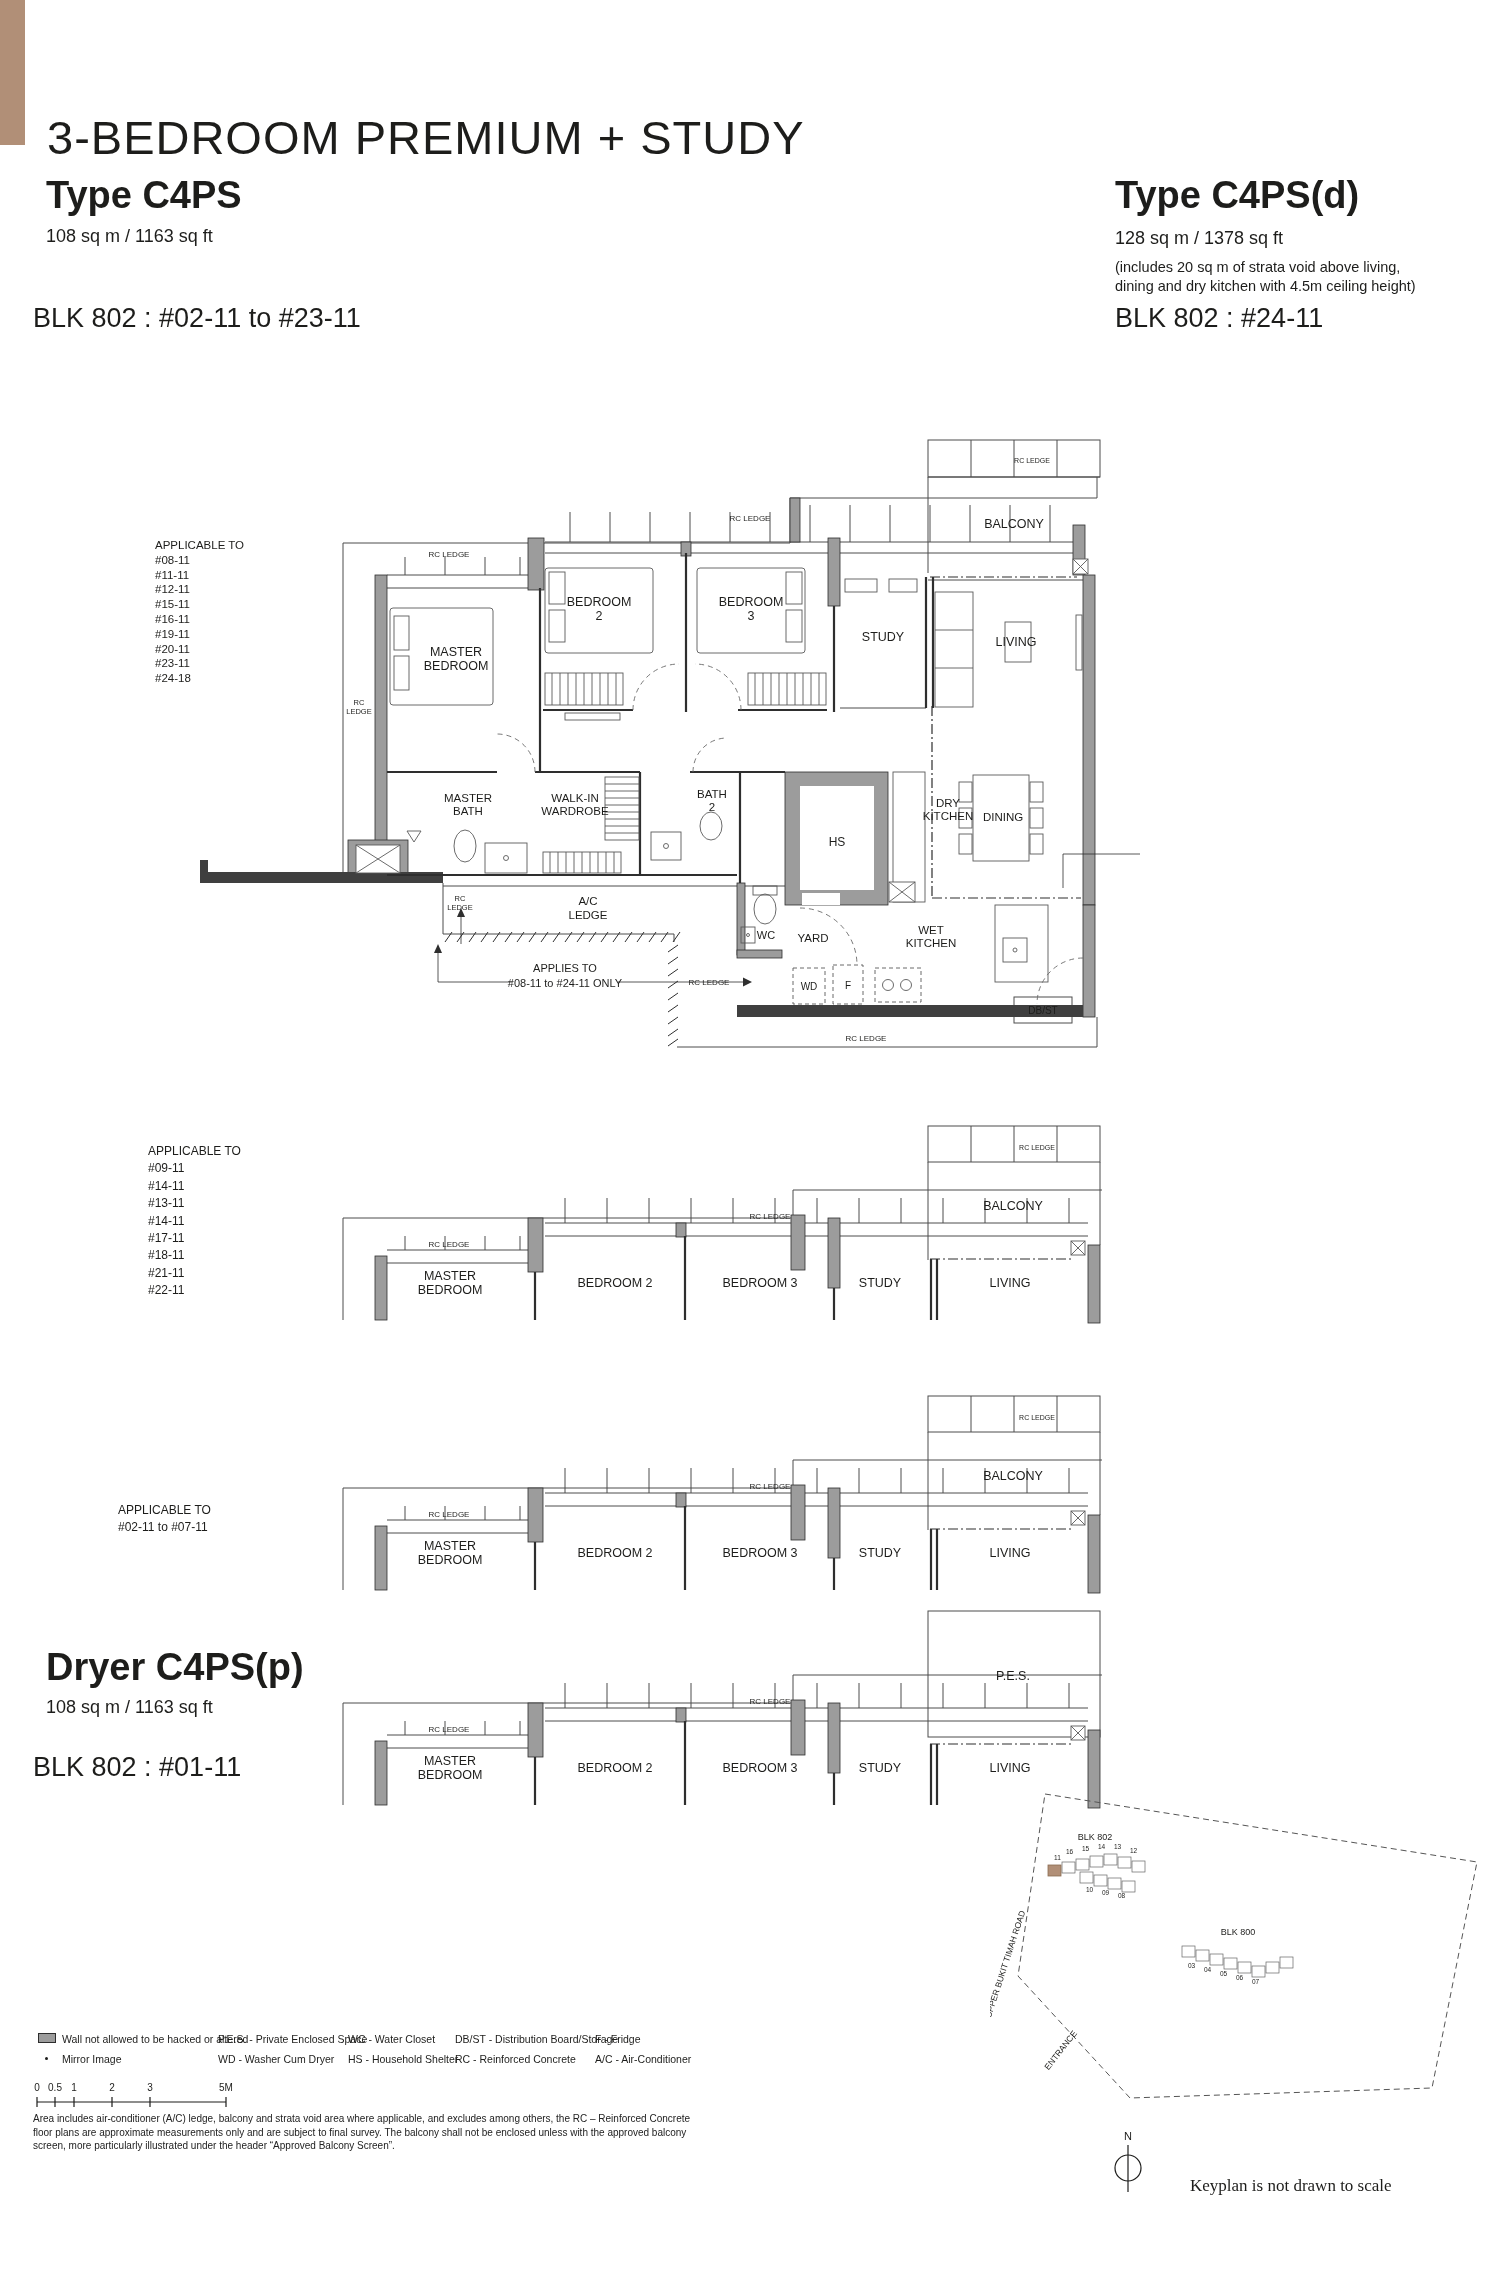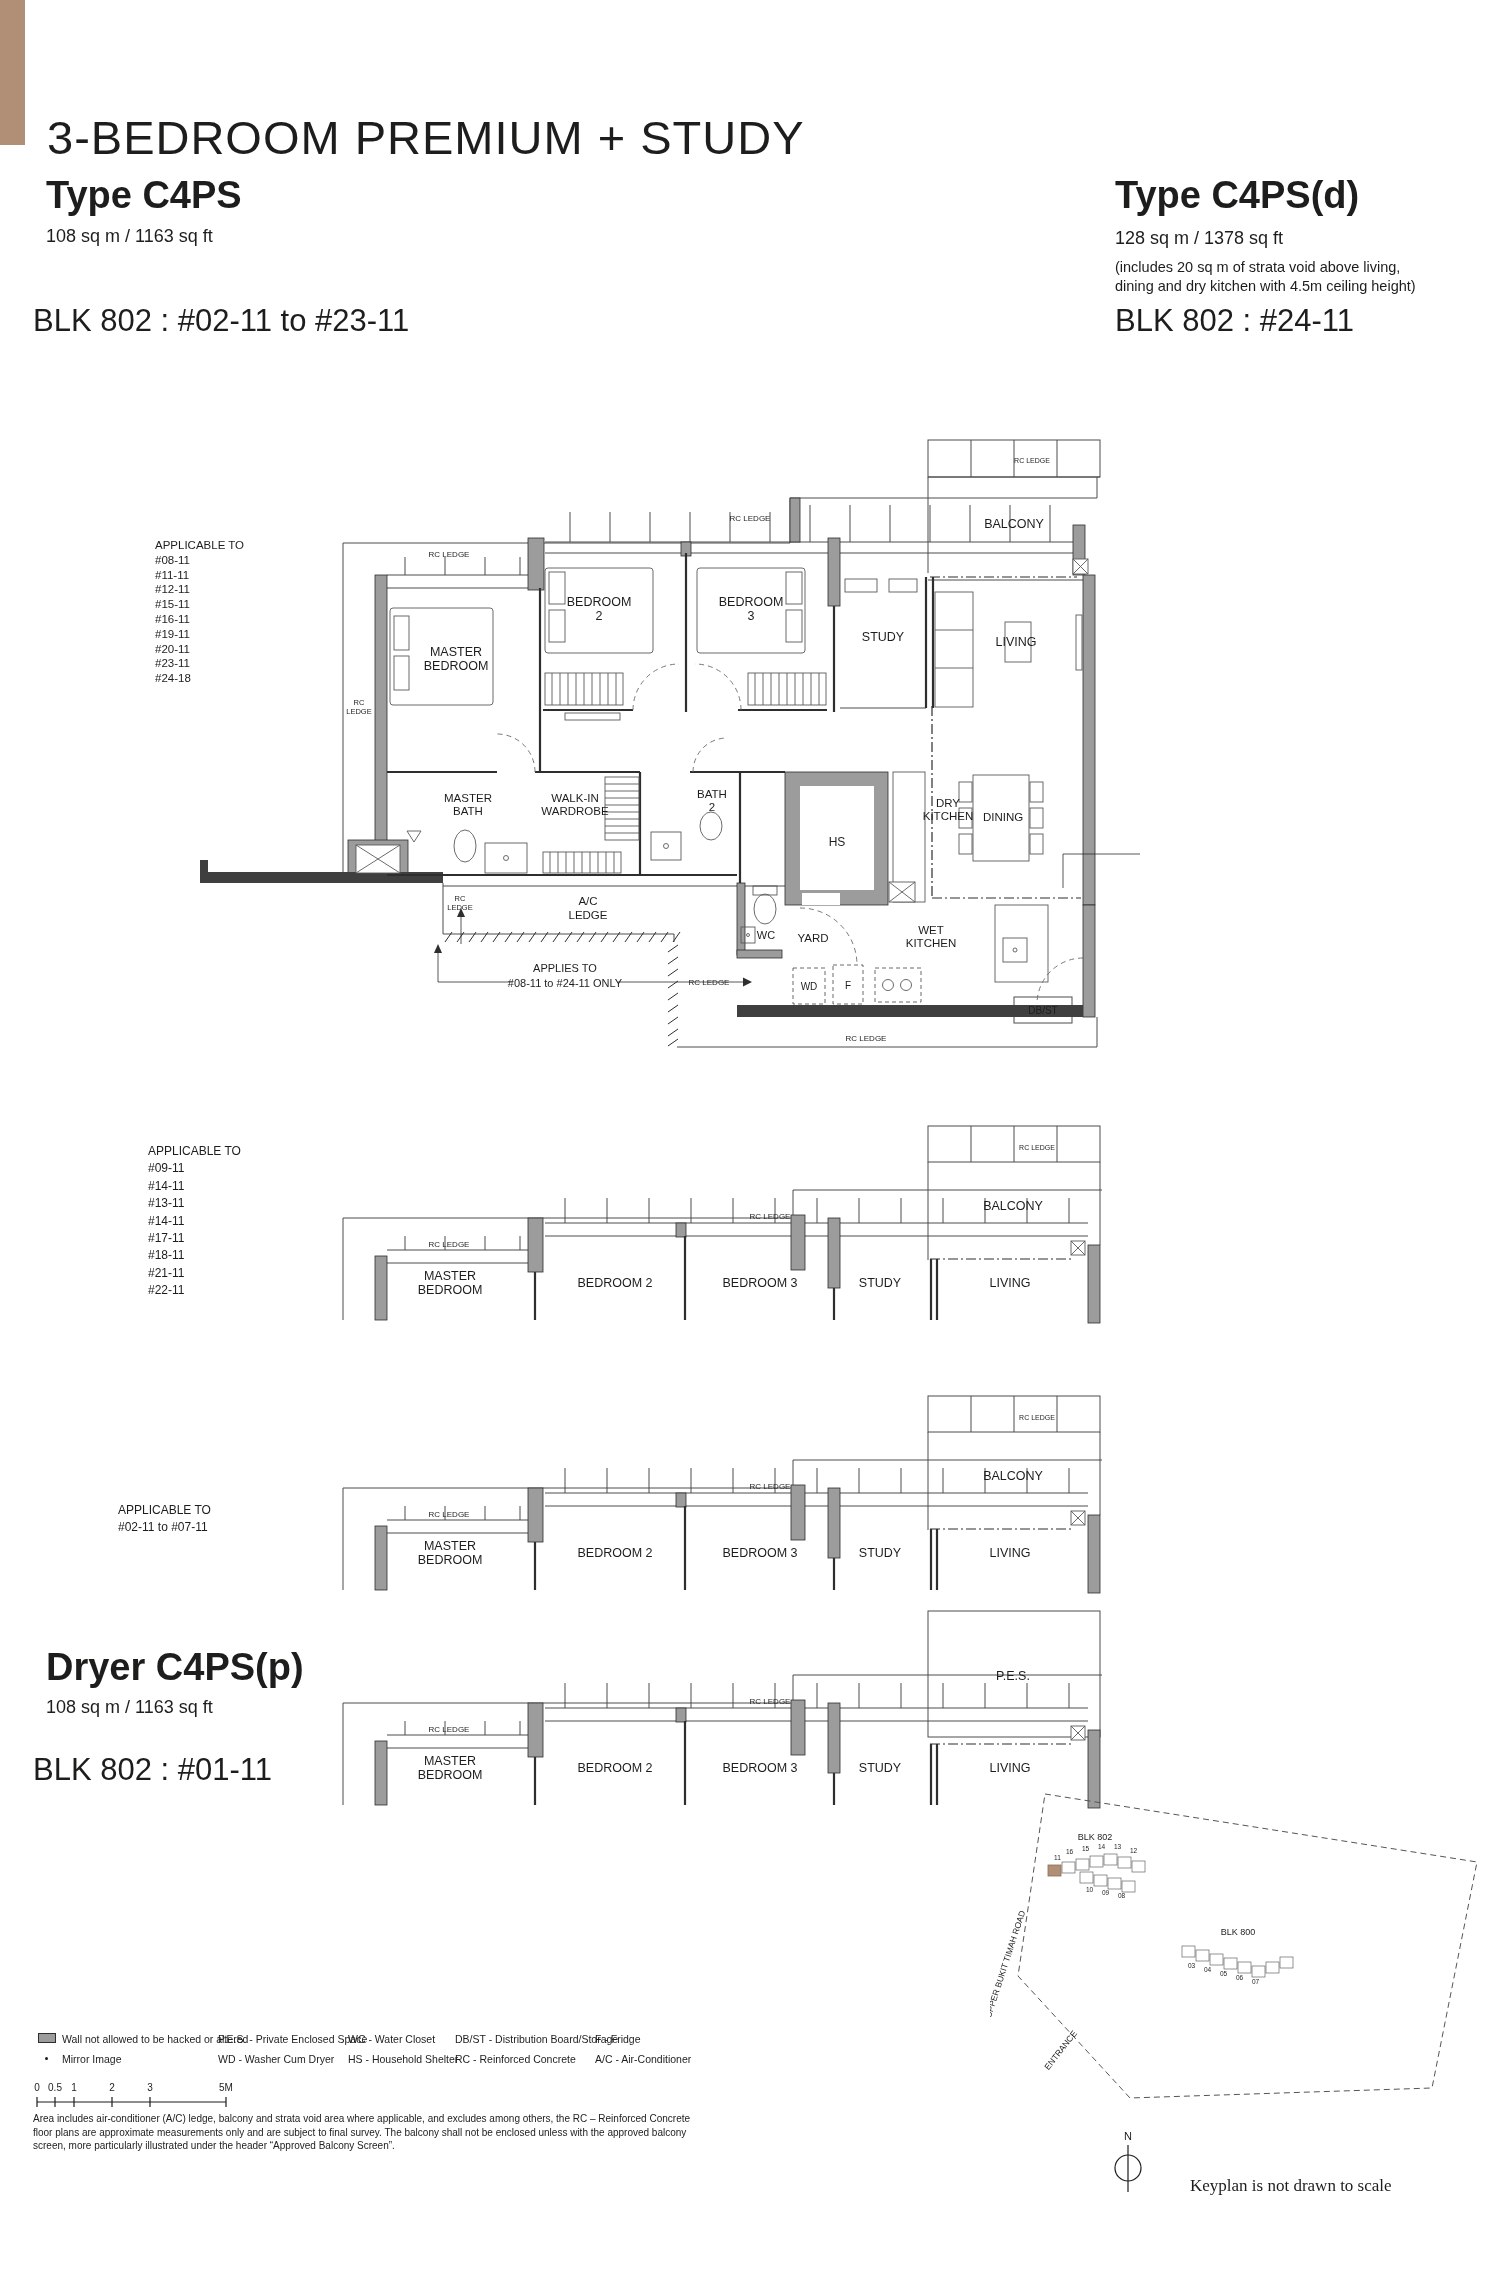--- a/index.html
+++ b/index.html
@@ -11,7 +11,7 @@
   .tname{font-size:38px;font-weight:700;white-space:nowrap;}
   .tarea{font-size:18px;font-weight:400;white-space:nowrap;}
   .tnote{font-size:14.5px;line-height:18.5px;white-space:nowrap;}
-  .tblk{font-size:31px;white-space:nowrap;text-align:right;}
+  .tblk{font-size:27px;white-space:nowrap;text-align:right;}
   .applist{font-size:11.5px;line-height:14.8px;white-space:nowrap;}
   .applistB{font-size:12px;line-height:17.4px;white-space:nowrap;}
   .legend-text{font-size:10.5px;white-space:nowrap;}

